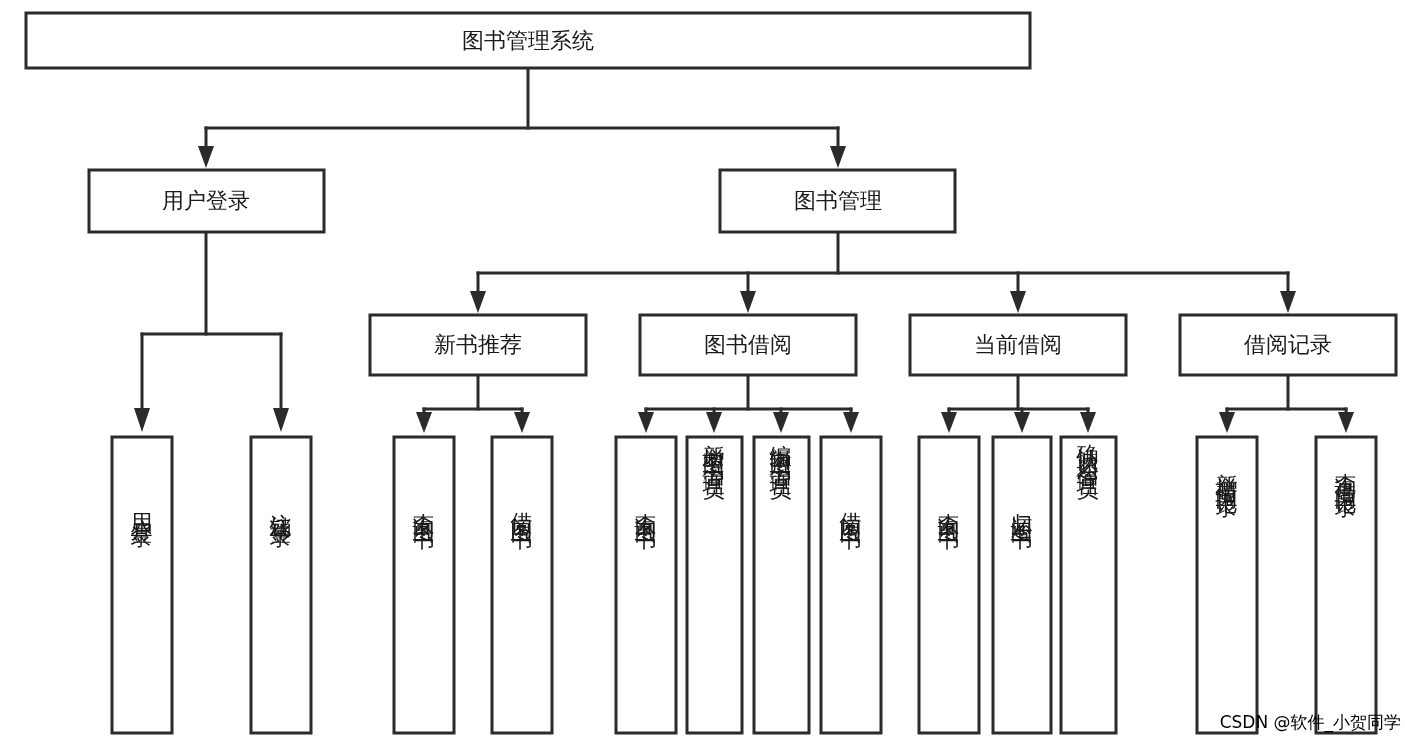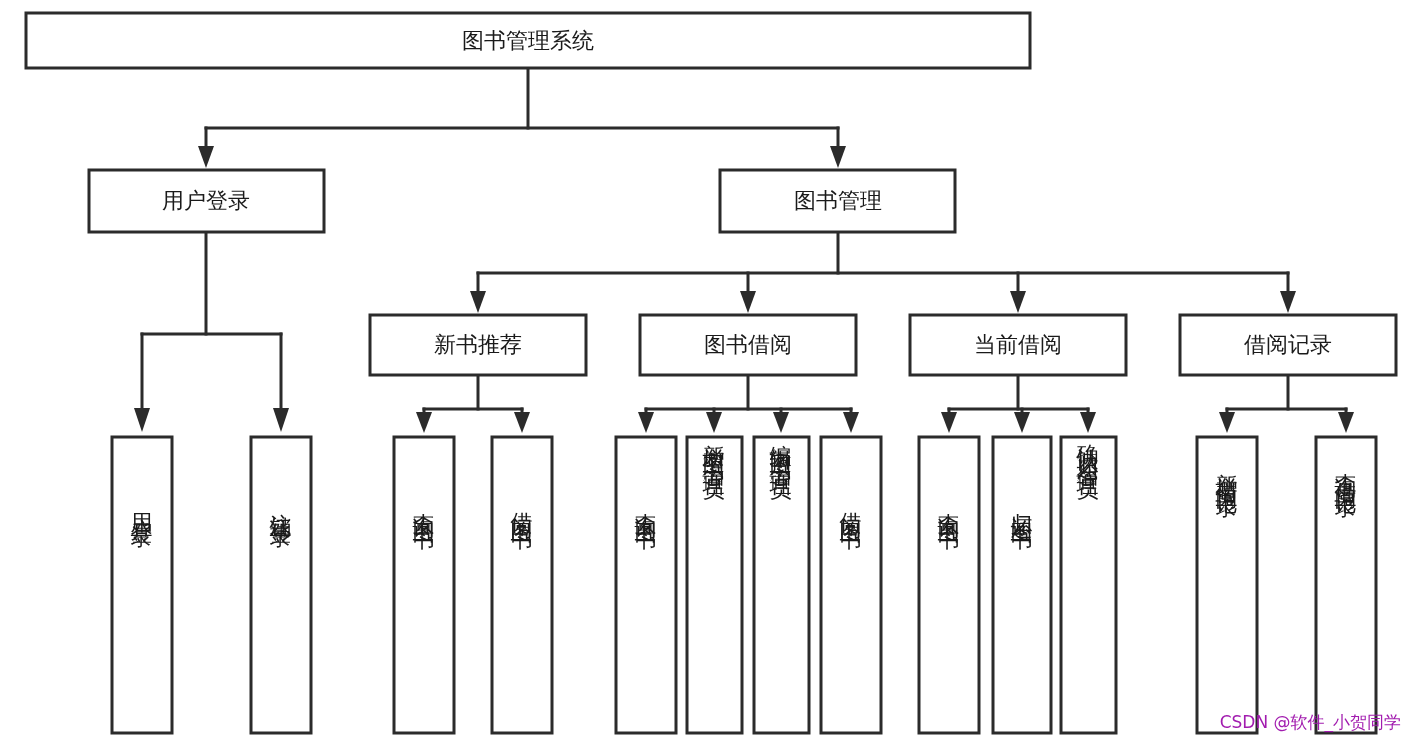--- a/index.html
+++ b/index.html
@@ -63,7 +63,7 @@
     bottom: 6px;
     font-family: "DejaVu Sans", "Liberation Sans", sans-serif;
     font-size: 17px;
-    color: #a21caf;
+    color: #000000;
     white-space: nowrap;
     user-select: none;
     pointer-events: none;

